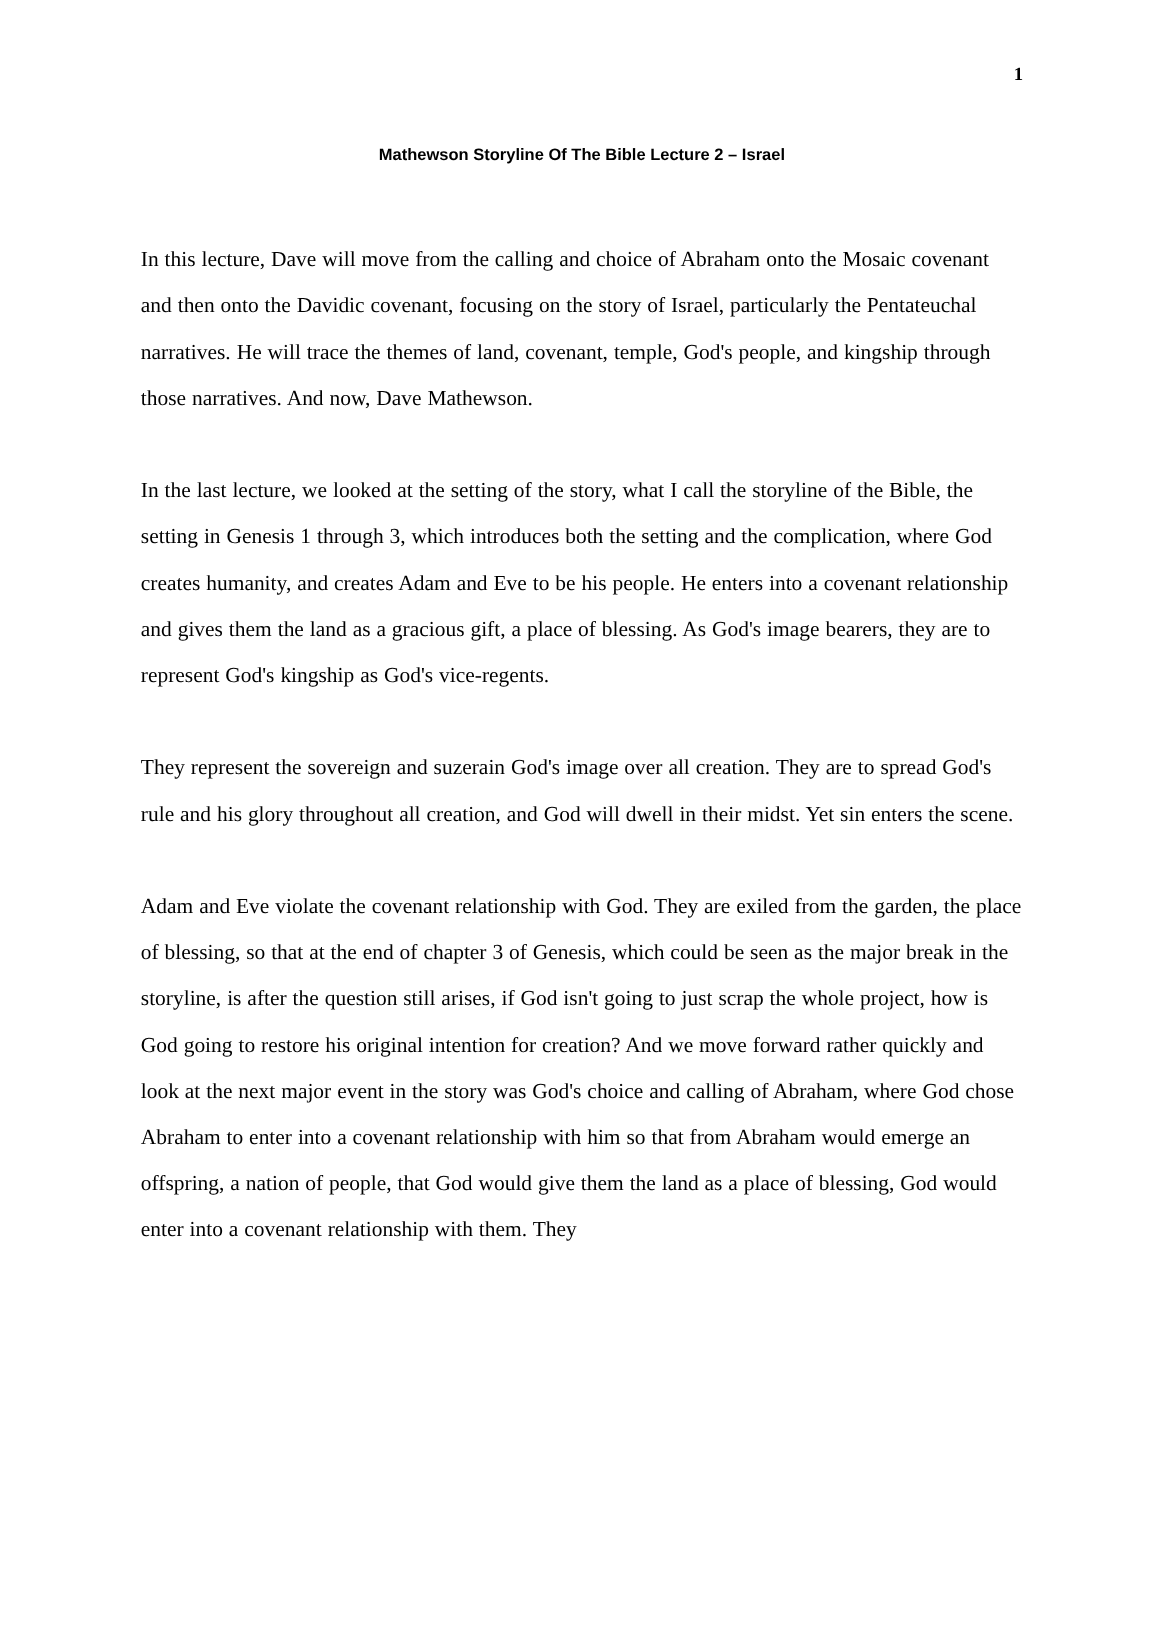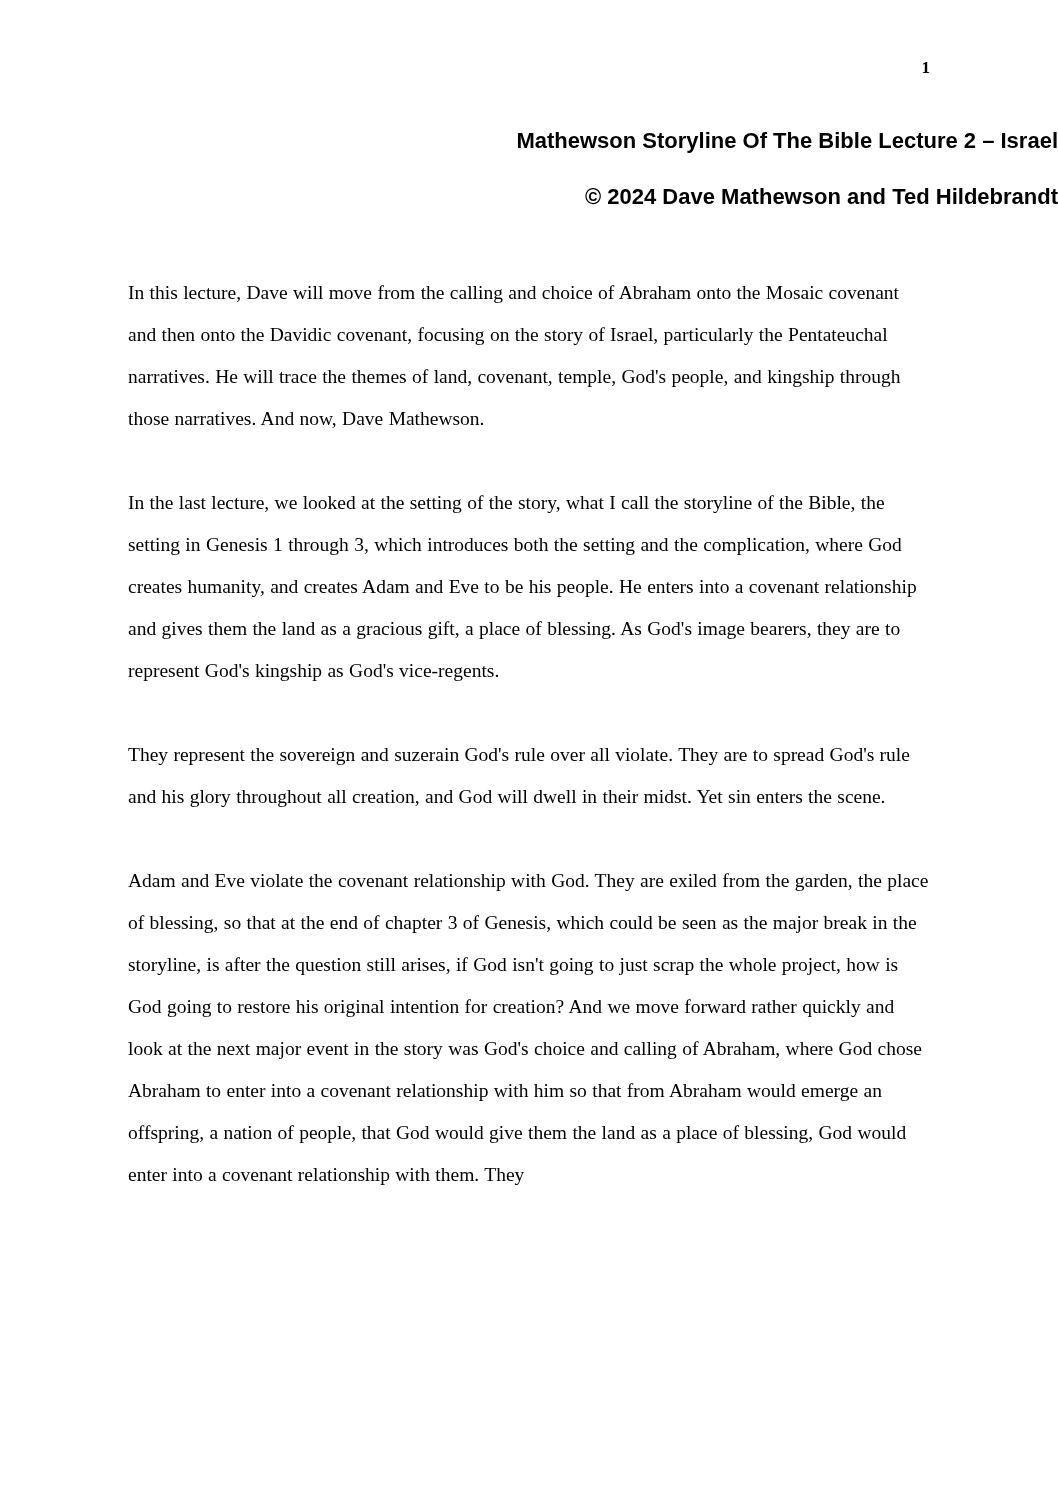--- a/index.html
+++ b/index.html
@@ -31,12 +31,11 @@
     text-align: center;
   }
   .title-line {
-    font-size: 22px;
+    font-size: 15px;
     font-weight: bold;
     line-height: 30px;
     margin: 0;
     letter-spacing: 0px;
-    text-align: right;
   }
   .title-line + .title-line {
     margin-top: 26px;

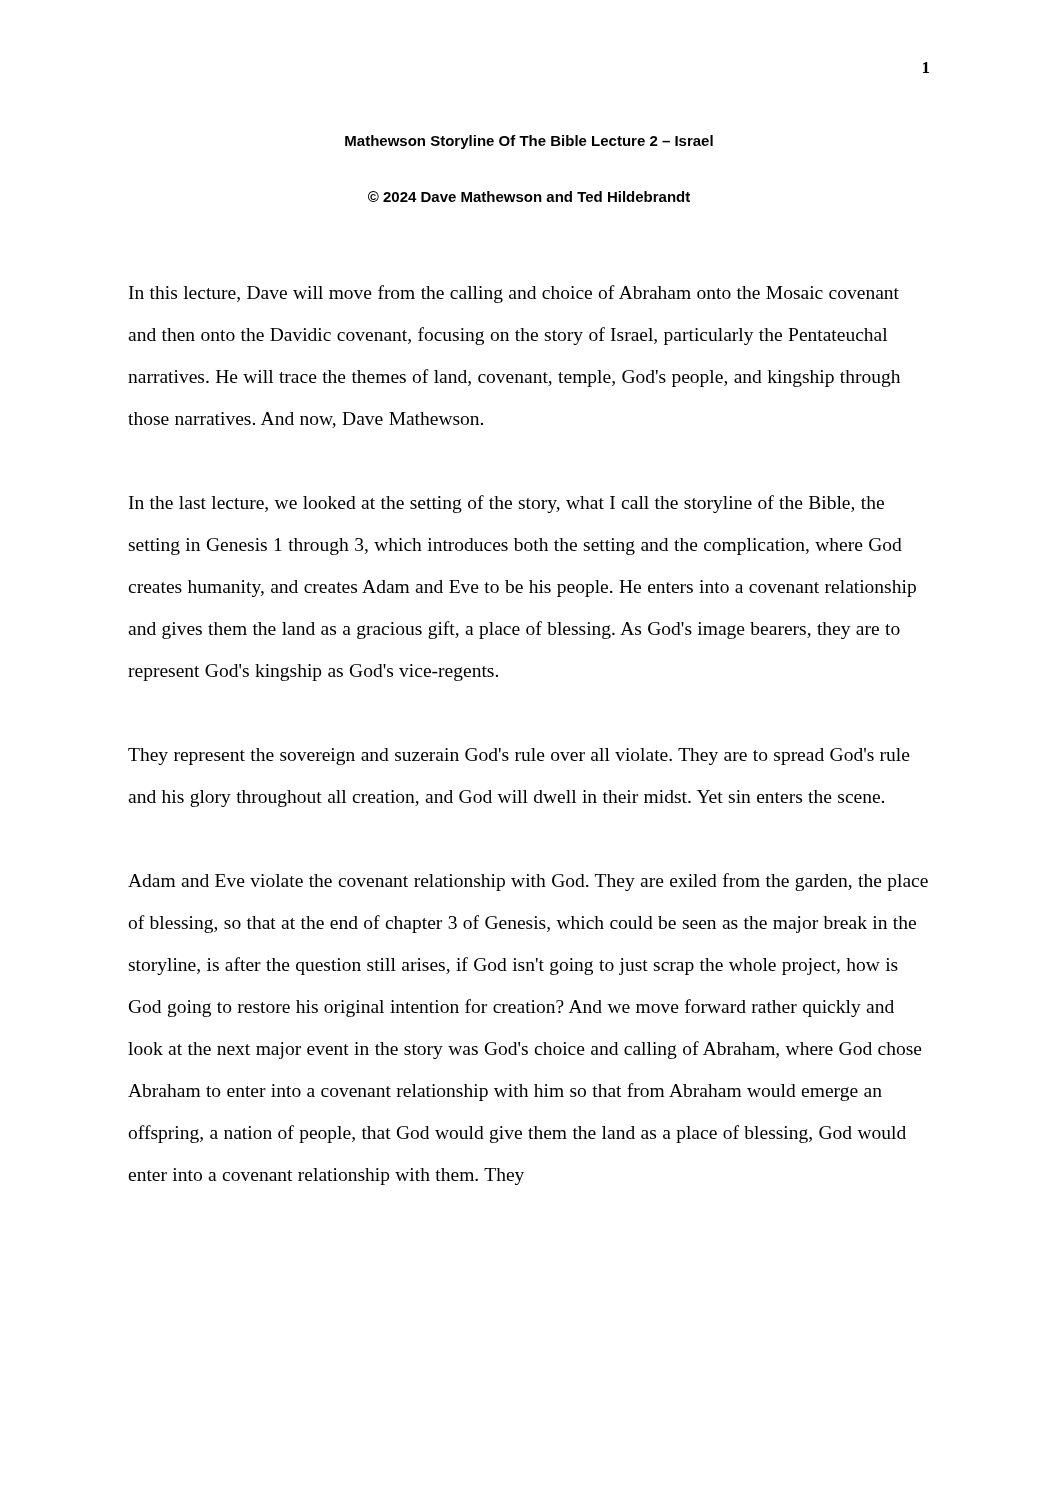--- a/index.html
+++ b/index.html
@@ -63,7 +63,6 @@
 
   <div class="title-block">
     <div class="title-line">Mathewson Storyline Of The Bible Lecture 2 – Israel</div>
-    <div class="title-line">© 2024 Dave Mathewson and Ted Hildebrandt</div>
   </div>
 
   <div class="content">

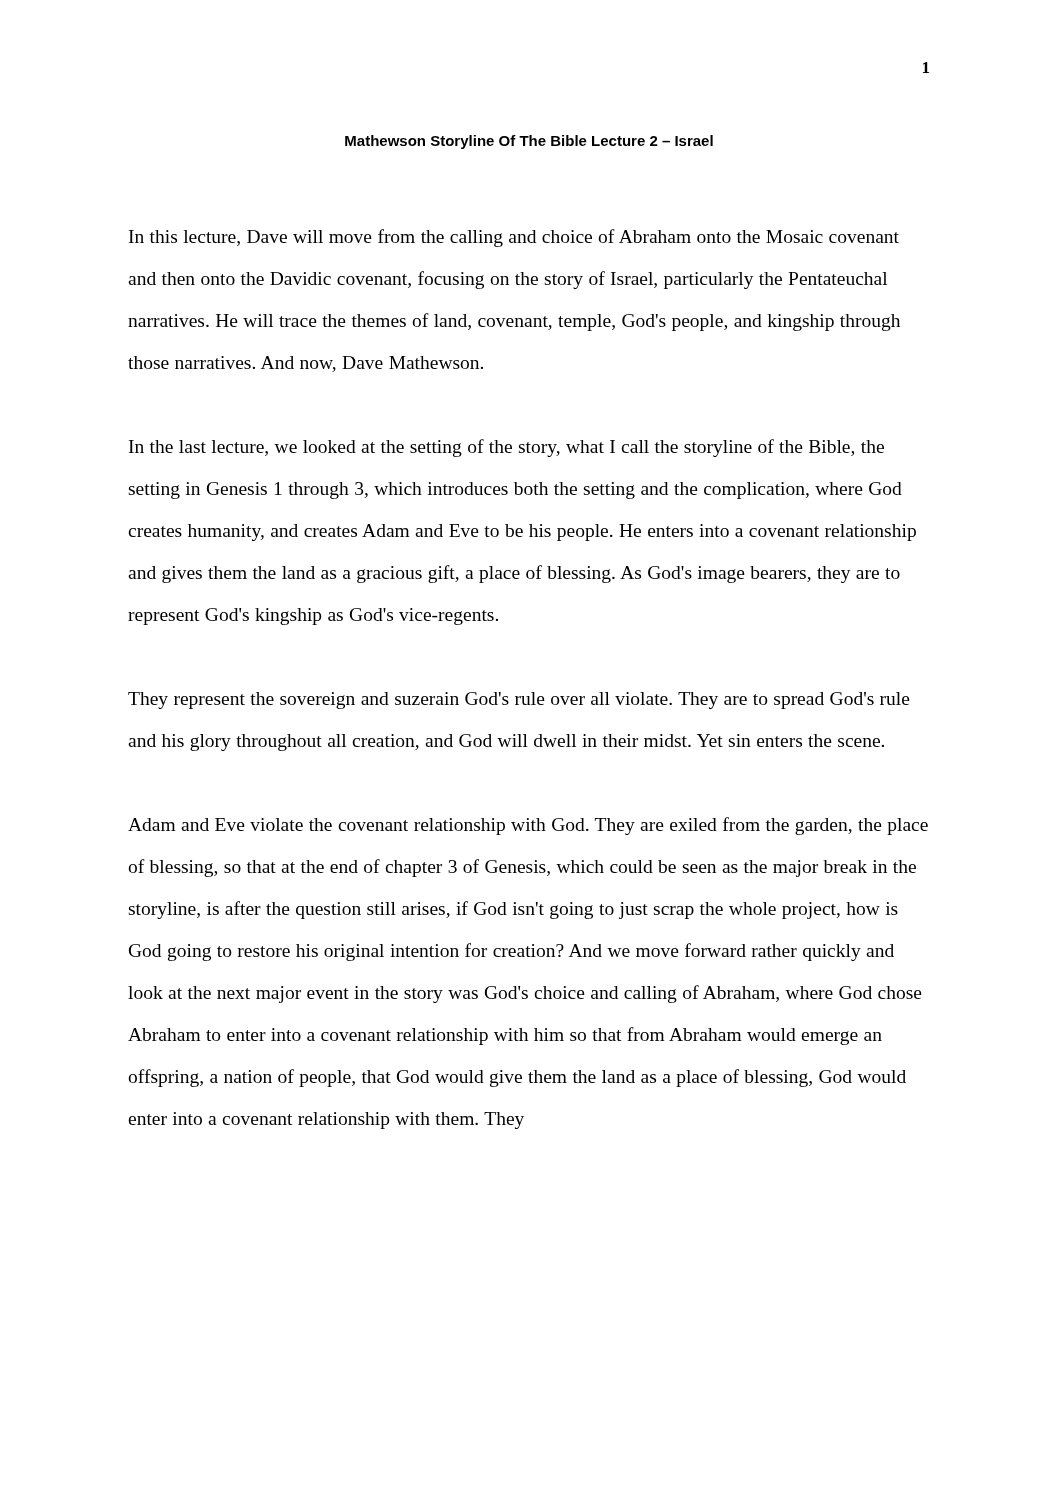--- a/index.html
+++ b/index.html
@@ -68,7 +68,7 @@
   <div class="content">
     <p>In this lecture, Dave will move from the calling and choice of Abraham onto the Mosaic covenant and then onto the Davidic covenant, focusing on the story of Israel, particularly the Pentateuchal narratives. He will trace the themes of land, covenant, temple, God's people, and kingship through those narratives. And now, Dave Mathewson.</p>
     <p>In the last lecture, we looked at the setting of the story, what I call the storyline of the Bible, the setting in Genesis 1 through 3, which introduces both the setting and the complication, where God creates humanity, and creates Adam and Eve to be his people. He enters into a covenant relationship and gives them the land as a gracious gift, a place of blessing. As God's image bearers, they are to represent God's kingship as God's vice-regents.</p>
-    <p>They represent the sovereign and suzerain God's rule over all violate. They are to spread God's rule and his glory throughout all creation, and God will dwell in their midst. Yet sin enters the scene.</p>
+    <p>They represent the sovereign and suzerain God's image over all creation. They are to spread God's rule and his glory throughout all creation, and God will dwell in their midst. Yet sin enters the scene.</p>
     <p>Adam and Eve violate the covenant relationship with God. They are exiled from the garden, the place of blessing, so that at the end of chapter 3 of Genesis, which could be seen as the major break in the storyline, is after the question still arises, if God isn't going to just scrap the whole project, how is God going to restore his original intention for creation? And we move forward rather quickly and look at the next major event in the story was God's choice and calling of Abraham, where God chose Abraham to enter into a covenant relationship with him so that from Abraham would emerge an offspring, a nation of people, that God would give them the land as a place of blessing, God would enter into a covenant relationship with them. They</p>
   </div>
 

